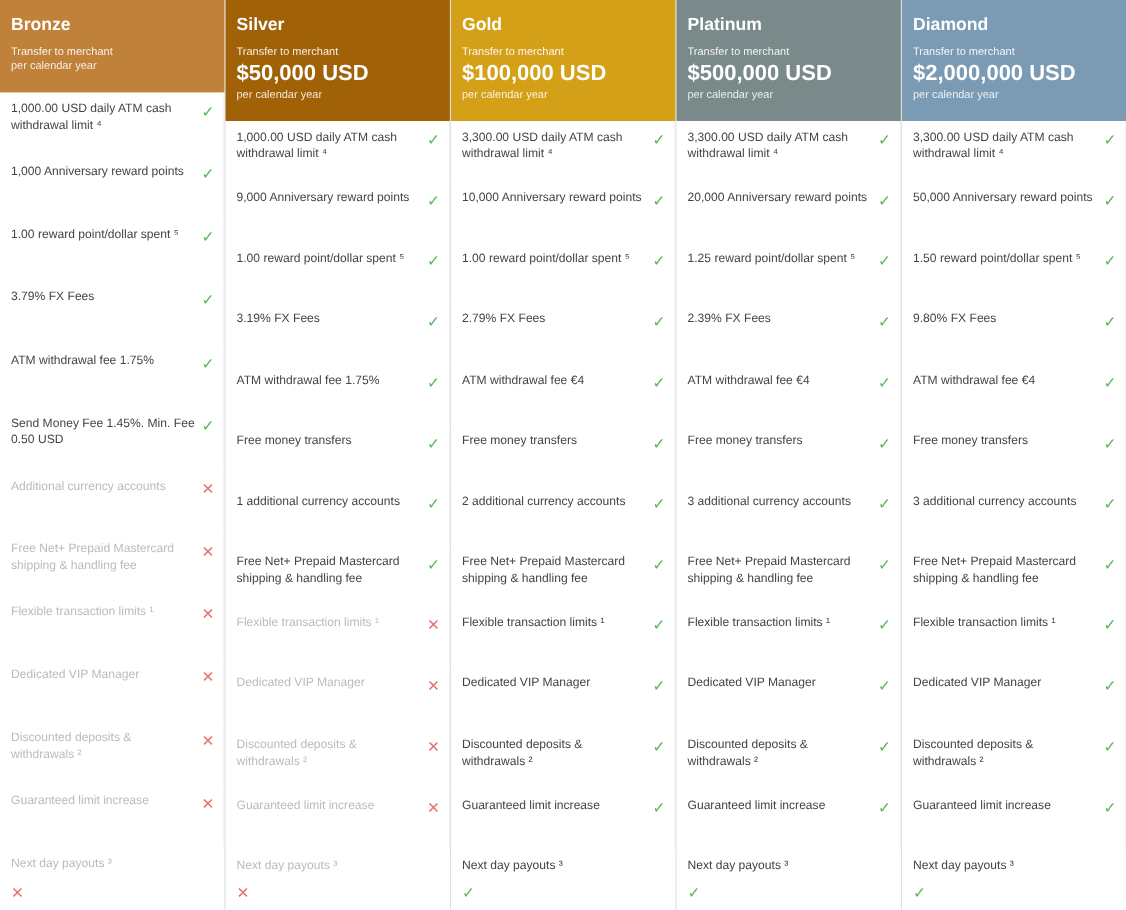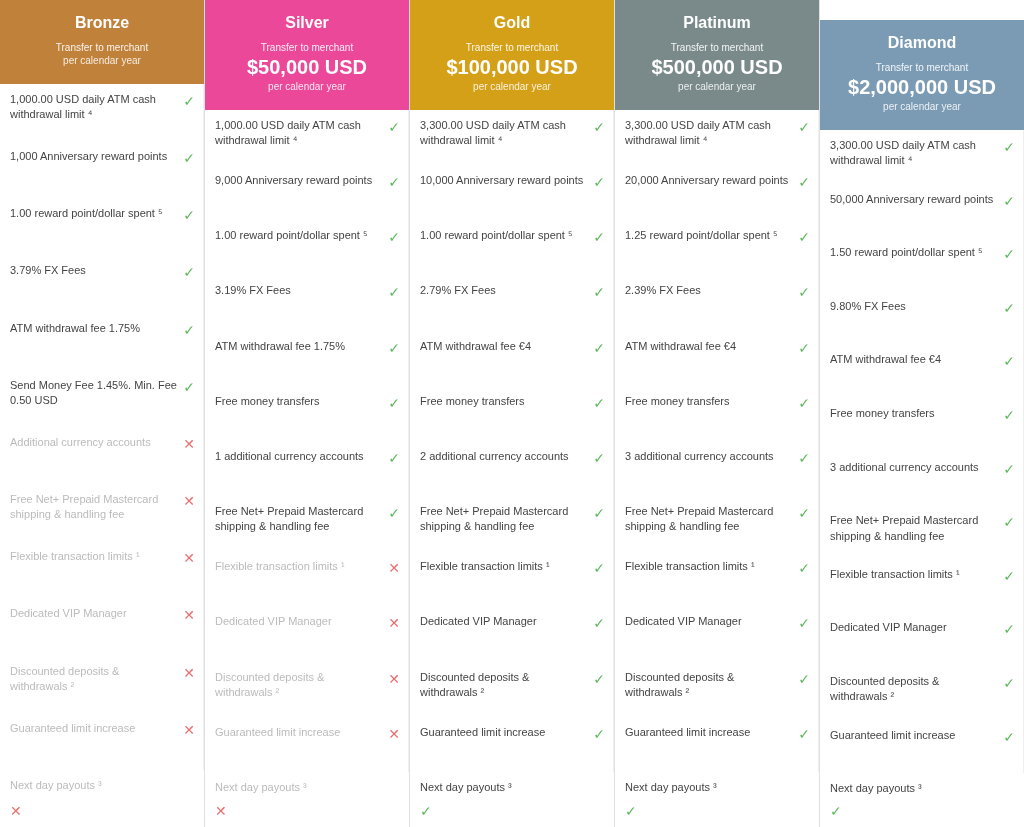--- a/index.html
+++ b/index.html
@@ -24,7 +24,7 @@
 
     .col-header {
       padding: 14px 10px 18px;
-      text-align: center;
+      text-align: left;
       color: #fff;
     }
     .col-header .tier-name {

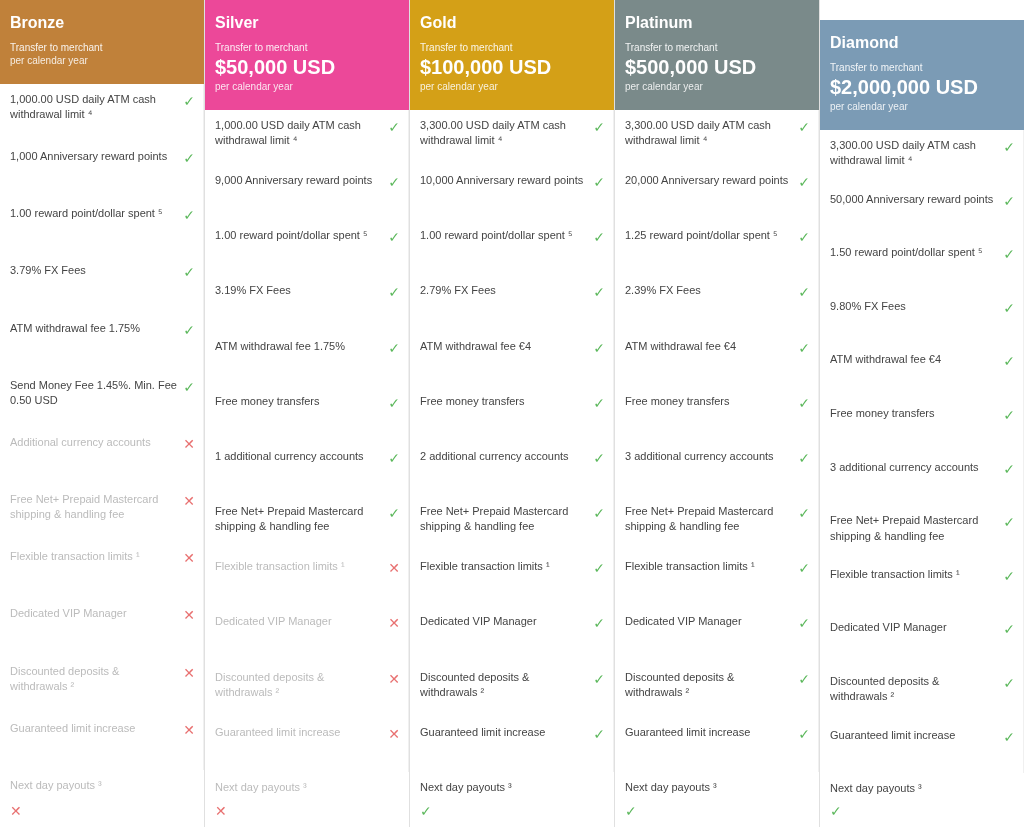--- a/index.html
+++ b/index.html
@@ -49,7 +49,7 @@
     }
 
     .bronze-header { background: #c0813a; }
-    .silver-header { background: #ec4899; }
+    .silver-header { background: #a16207; }
     .gold-header { background: #d4a017; }
     .platinum-header { background: #7a8a8a; }
     .diamond-header { background: #7b9bb5; }

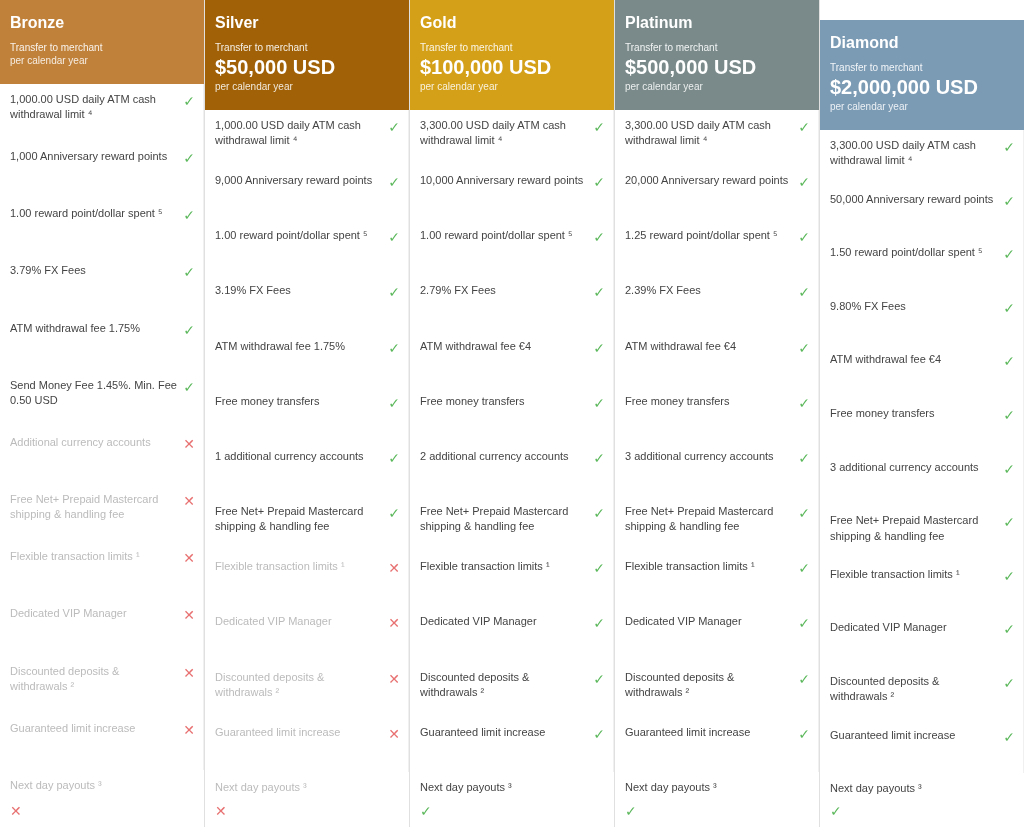--- a/index.html
+++ b/index.html
@@ -20,7 +20,7 @@
       flex-direction: column;
       border-right: 1px solid #e0e0e0;
     }
-    .col:last-child { border-right: none; margin-top: 20px; }
+    .col:last-child { border-right: none; }
 
     .col-header {
       padding: 14px 10px 18px;

